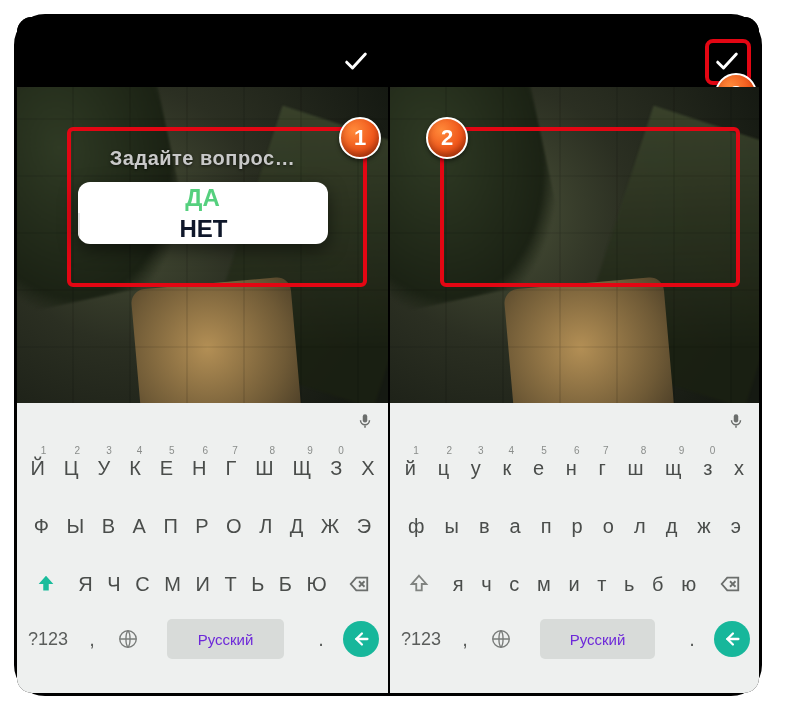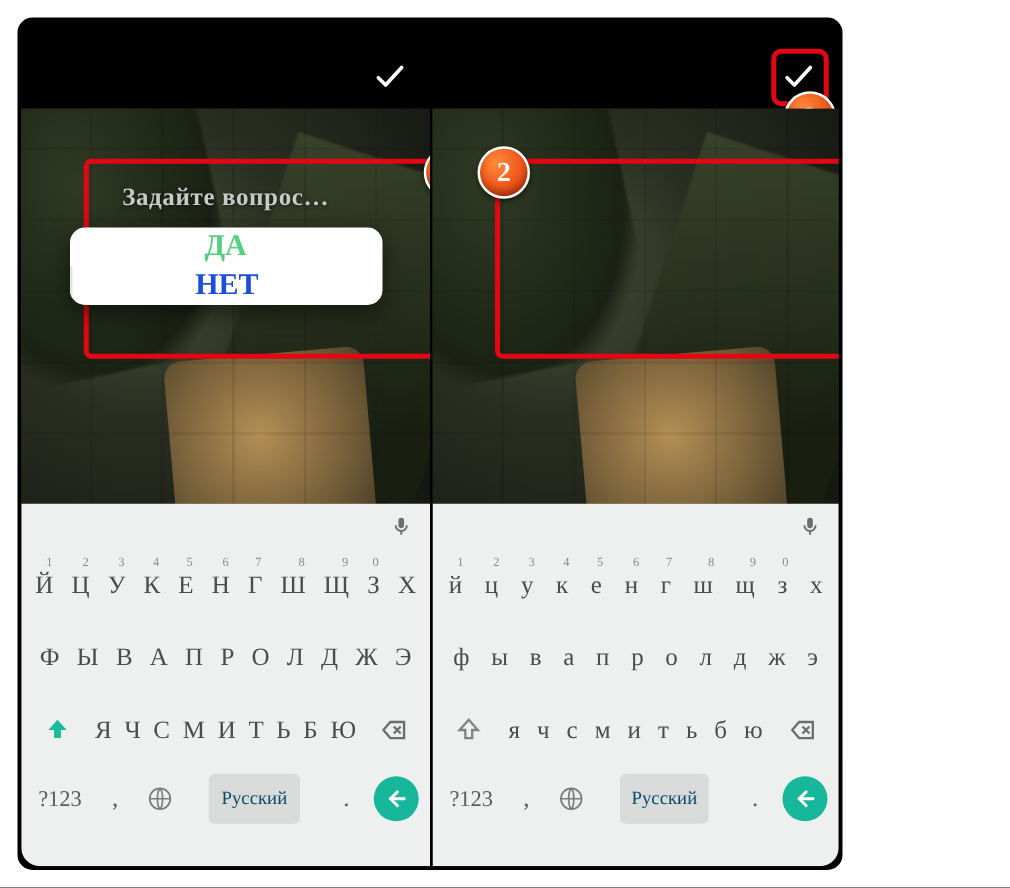--- a/index.html
+++ b/index.html
@@ -14,12 +14,11 @@
   .stage {
     position: absolute;
     left: 14px; top: 14px;
-    width: 660px; height: 682px;
+    width: 748px; height: 682px;
     border: 3px solid #000;
-    border-radius: 12px;
+    border-radius: 31px;
     display: flex;
     background: #000;
-    font-family: Liberation Serif, serif;
   }
   .phone {
     flex: 1 1 50%;

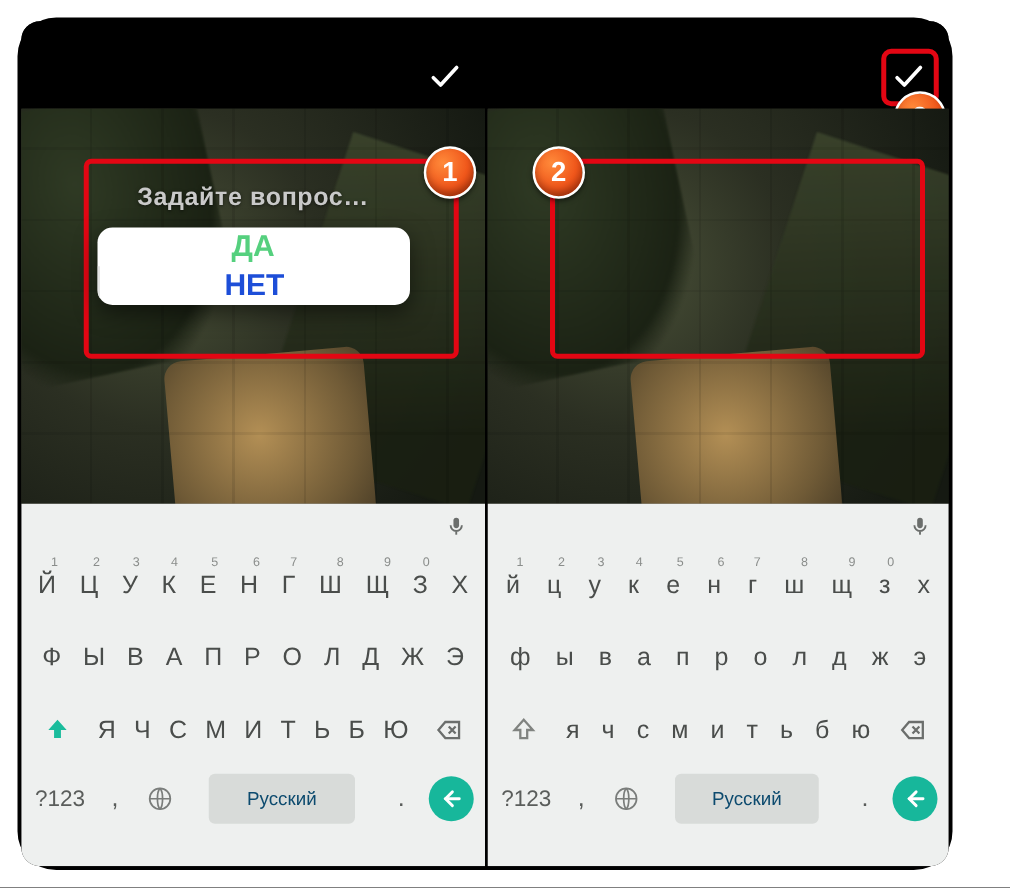--- a/index.html
+++ b/index.html
@@ -108,7 +108,7 @@
   }
   .choice + .choice { border-left: 2px solid #e4e4e4; }
   .c-yes  { color: #55d07e; }
-  .c-no   { color: #1d4ed8; }
+  .c-no   { color: #0f172a; }
   .c-one  { color: #16bca2; }
   .c-two  { color: #f15b74; }
 

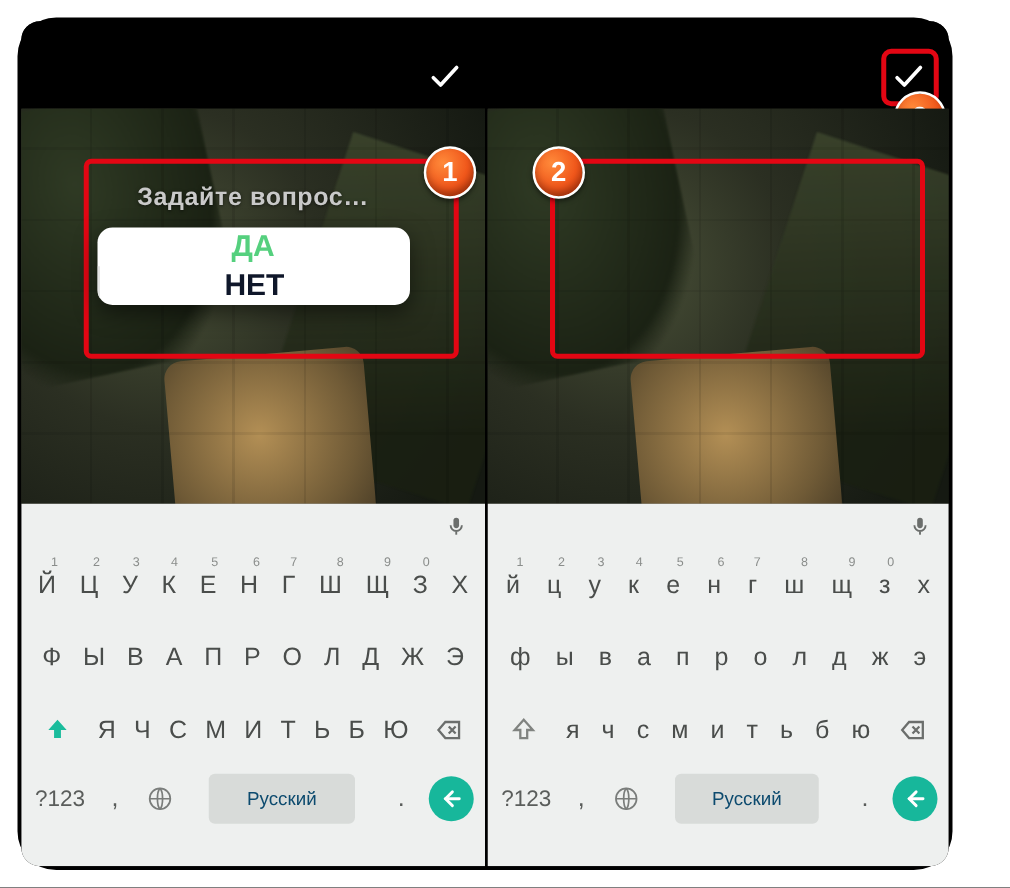--- a/index.html
+++ b/index.html
@@ -216,7 +216,7 @@
     border-radius: 5px;
     margin: 2px 20px;
     display:flex;align-items:center;justify-content:center;
-    font-size: 15px; color:#0c4a6e;
+    font-size: 15px; color:#6d28d9;
   }
   .enter {
     width: 46px; flex: 0 0 46px; height: 44px;

